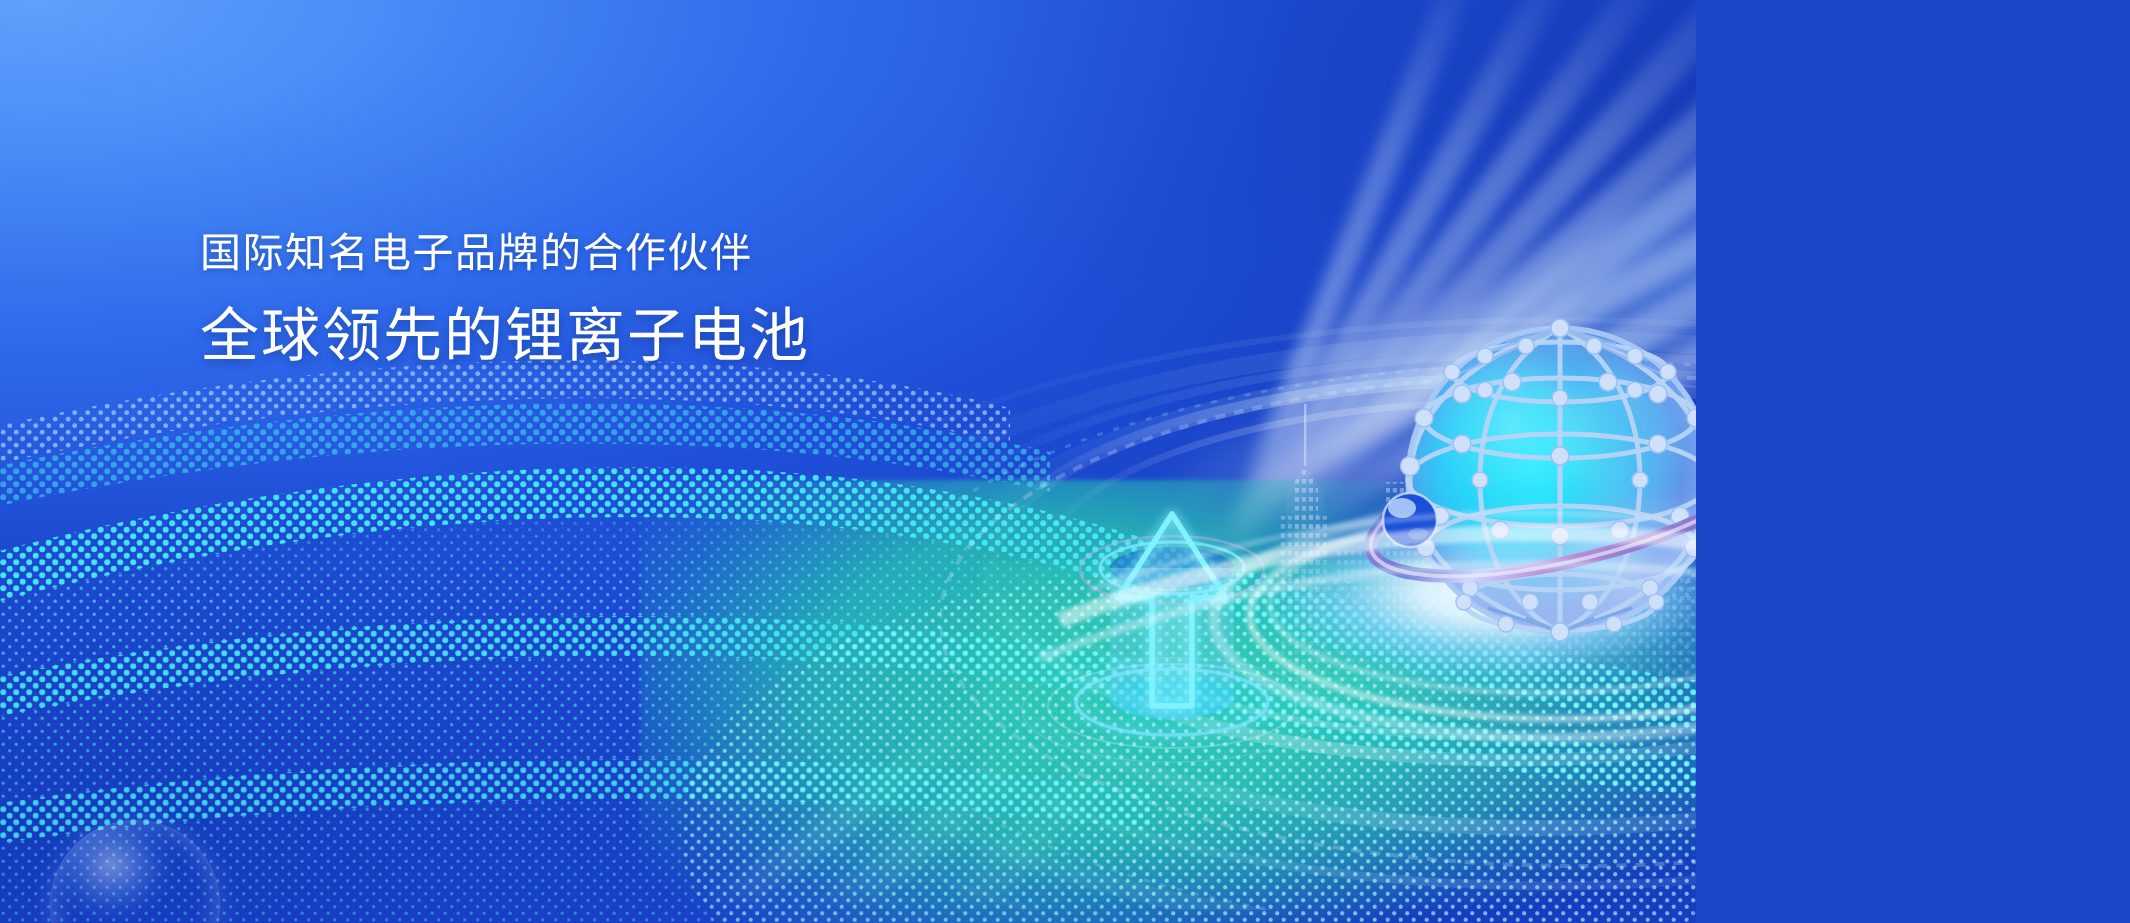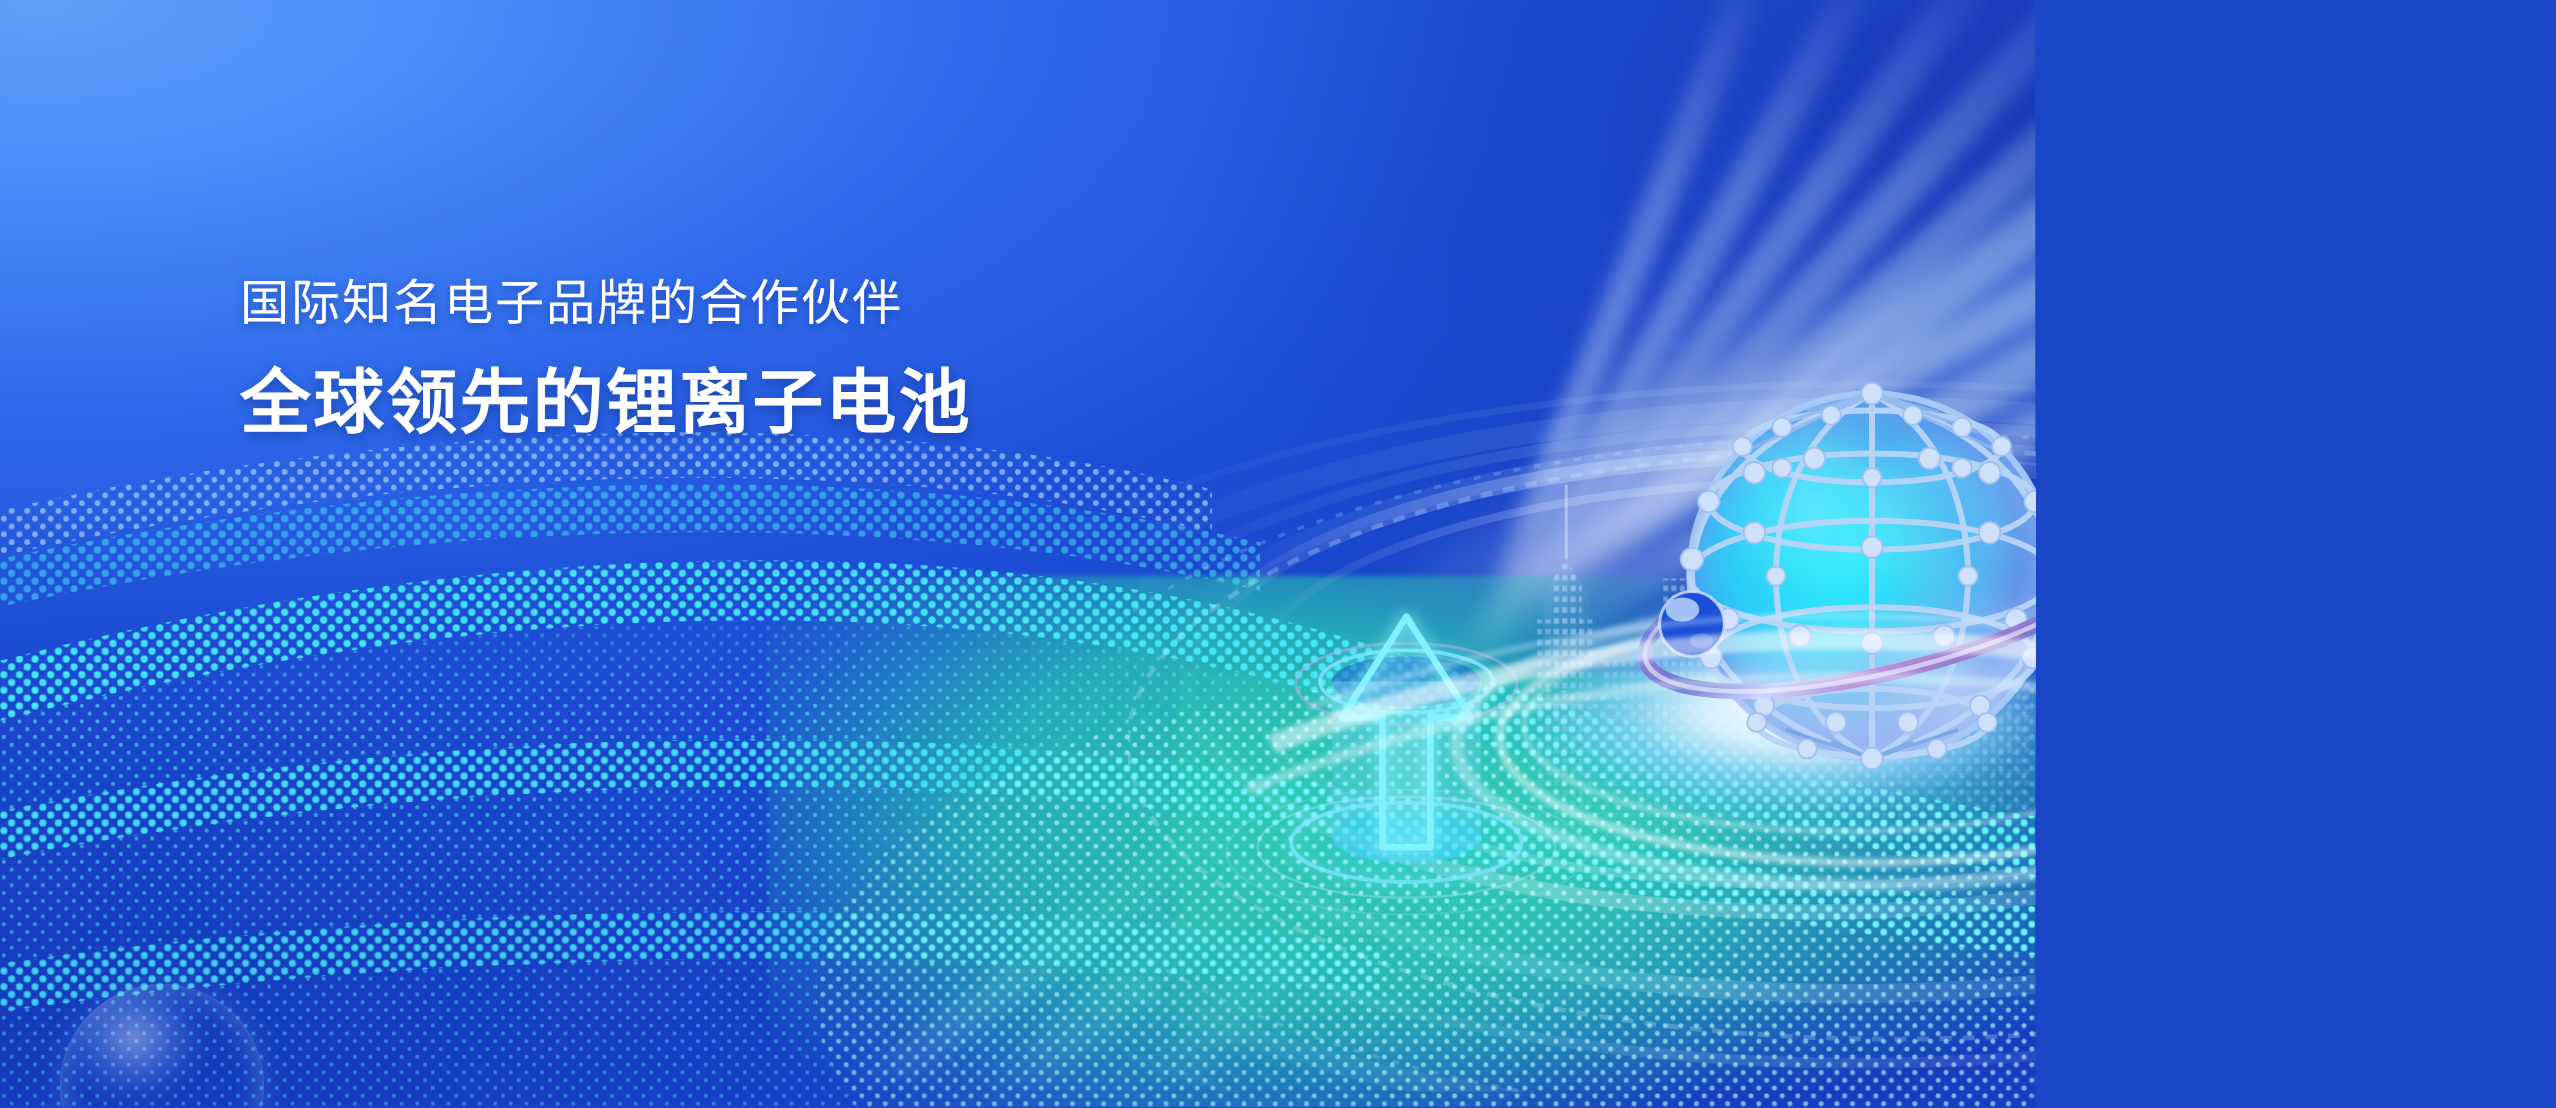--- a/index.html
+++ b/index.html
@@ -77,7 +77,7 @@
   }
   .headline {
     margin-top:22px;
-    font-size:59px; line-height:1.16; color:#ffffff; font-weight:700;
+    font-size:59px; line-height:1.16; color:#ffffff; font-weight:400;
     letter-spacing:2px;
     text-shadow:0 3px 10px rgba(10,40,120,.50);
   }

